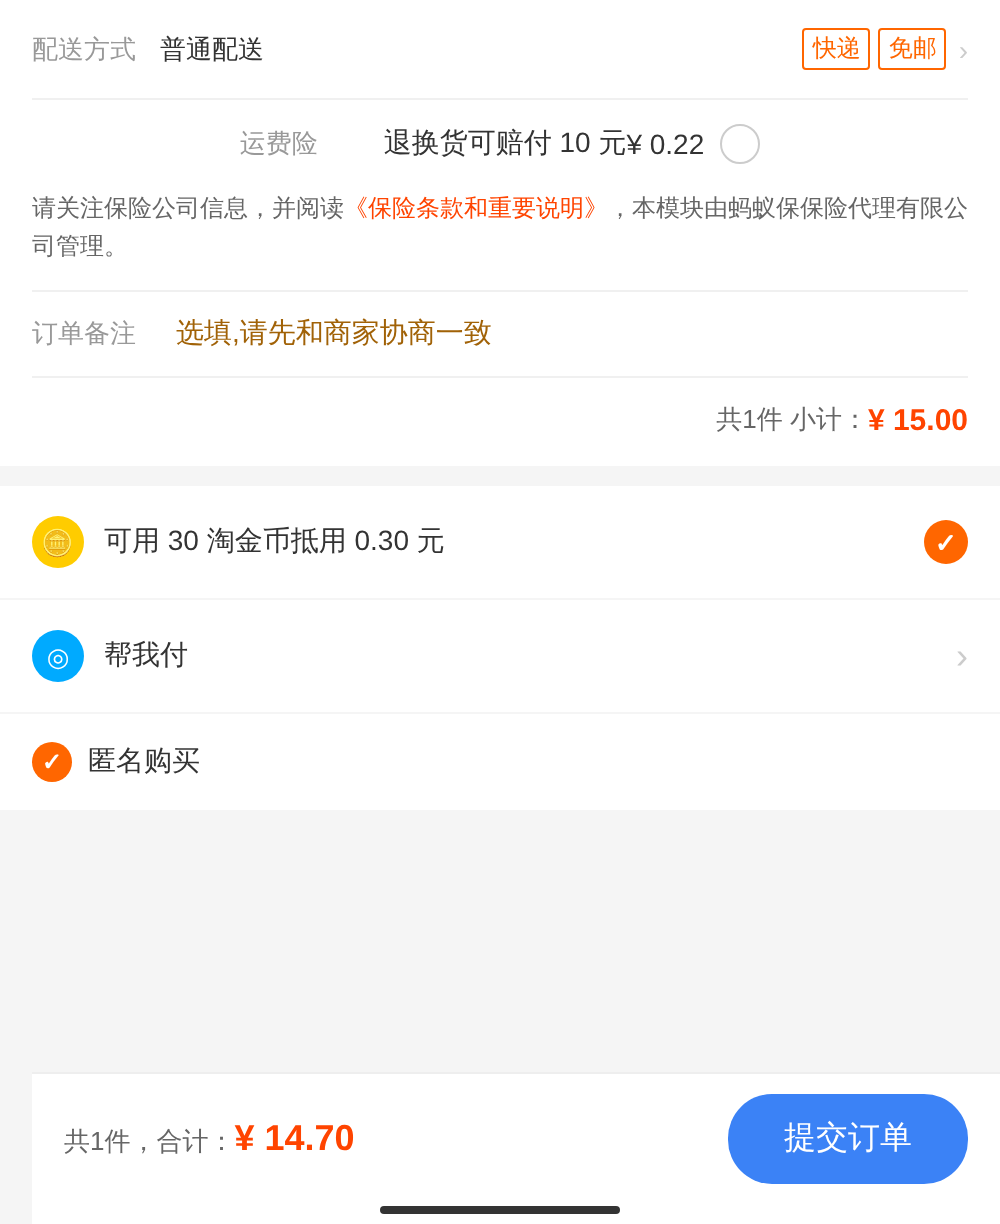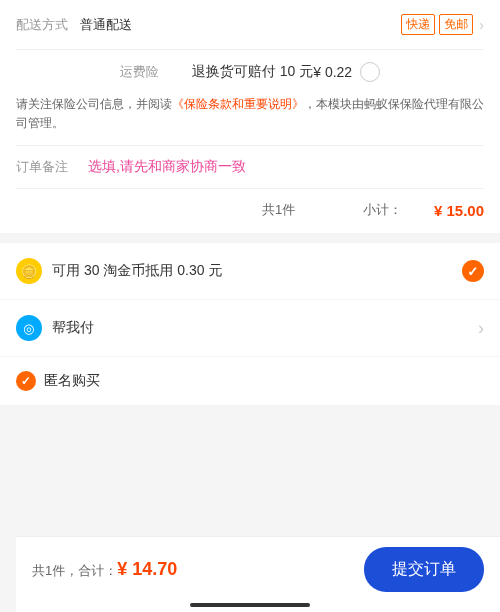--- a/index.html
+++ b/index.html
@@ -125,7 +125,7 @@
 
     .note-placeholder {
       font-size: 14px;
-      color: #ec4899;
+      color: #a16207;
     }
 
     .summary-row {

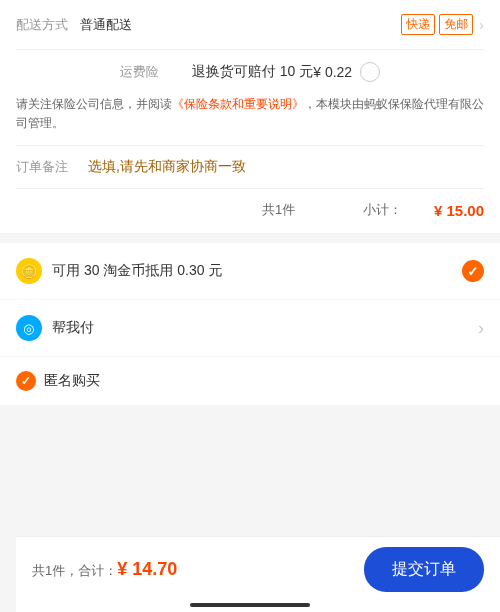--- a/index.html
+++ b/index.html
@@ -135,7 +135,6 @@
       padding: 12px 0 14px;
       font-size: 13px;
       color: #666;
-      gap: 32px;
     }
 
     .summary-amount {

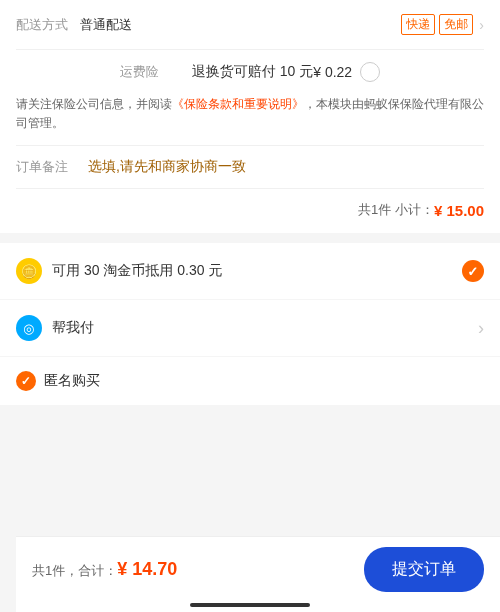--- a/index.html
+++ b/index.html
@@ -245,7 +245,7 @@
     }
 
     .submit-btn {
-      background: #1d4ed8;
+      background: #3b82f6;
       color: #fff;
       border: none;
       border-radius: 22px;

